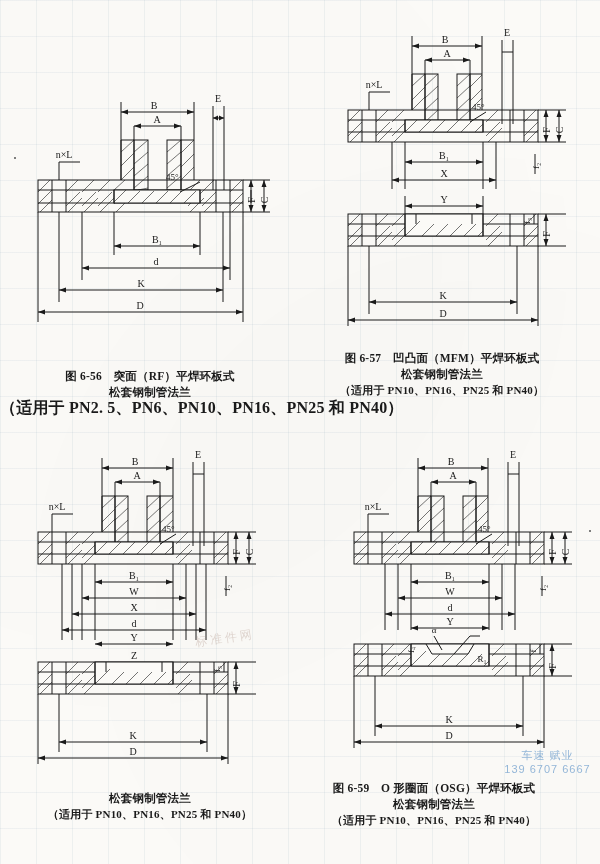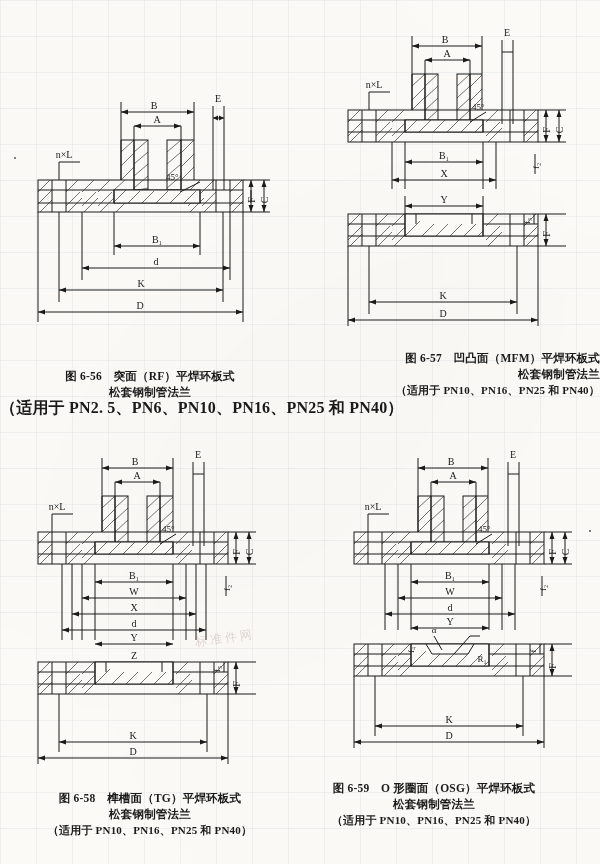--- a/index.html
+++ b/index.html
@@ -404,7 +404,7 @@
     </svg>
   </div>
 
-  <div class="caption" style="left:300px;top:350px;width:300px;text-align:right;">
+  <div class="caption" style="left:292px;top:350px;width:300px;">
     <span class="ln">图 6-57　凹凸面（MFM）平焊环板式</span>
     <span class="ln">松套钢制管法兰</span>
     <span class="ln" style="font-size:11px;">（适用于 PN10、PN16、PN25 和 PN40）</span>

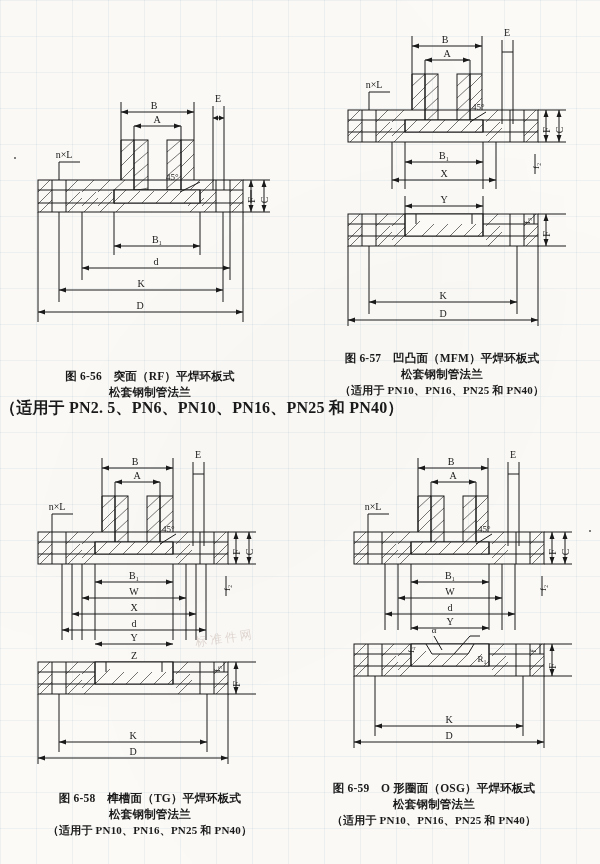--- a/index.html
+++ b/index.html
@@ -799,6 +799,10 @@
     <span class="ln" style="font-size:11px;">（适用于 PN10、PN16、PN25 和 PN40）</span>
   </div>
 
+  <div class="wm" style="left:500px;top:748px;width:95px;">
+    <span>车速 赋业</span><br>
+    <span>139 6707 6667</span>
+  </div>
   <div class="wm2" style="left:195px;top:630px;">
     <span>标准件网</span>
   </div>

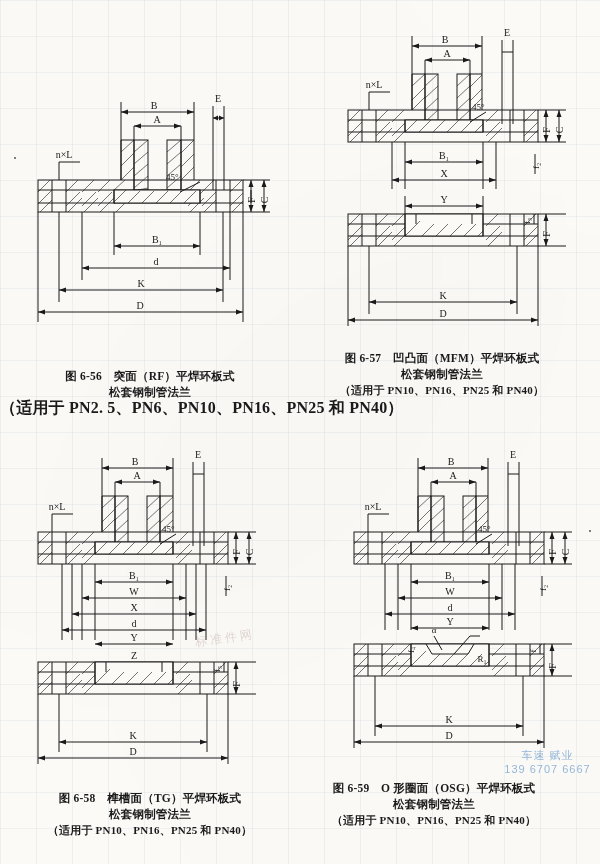--- a/index.html
+++ b/index.html
@@ -600,7 +600,6 @@
   </div>
 
   <div class="caption" style="left:0px;top:790px;width:300px;">
-    <span class="ln">图 6-58　榫槽面（TG）平焊环板式</span>
     <span class="ln">松套钢制管法兰</span>
     <span class="ln" style="font-size:11px;">（适用于 PN10、PN16、PN25 和 PN40）</span>
   </div>

